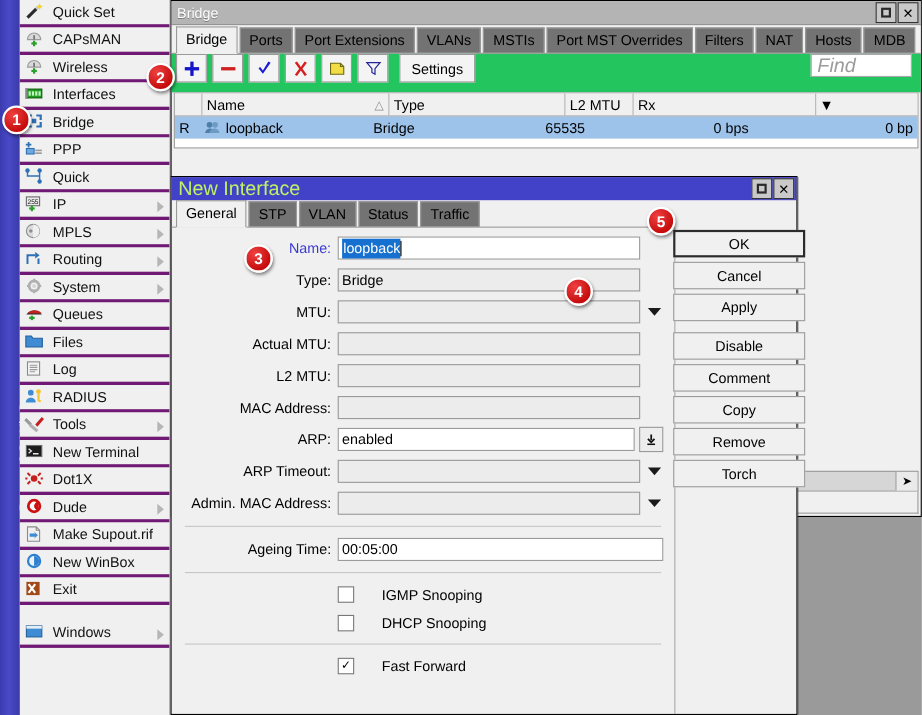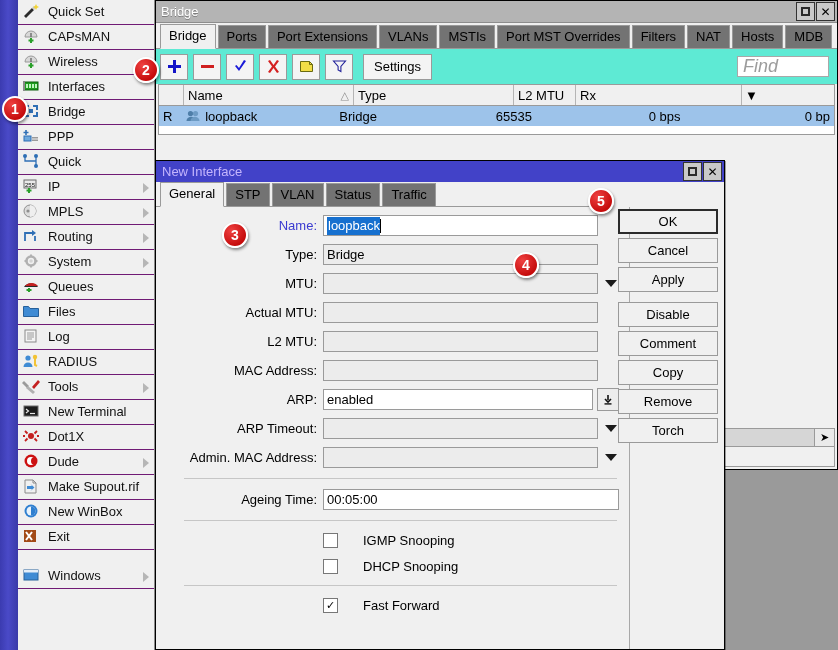--- a/index.html
+++ b/index.html
@@ -23,7 +23,7 @@
            white-space:nowrap;}
   .menu{position:absolute;left:18px;top:0;width:136px;}
   .mi{position:relative;height:25px;box-sizing:border-box;
-      border-bottom:1px solid #701a75;display:flex;align-items:center;
+      border-bottom:3px solid #701a75;display:flex;align-items:center;
       padding-left:4px;background:#f0f0f0;}
   .mi .ic{width:20px;height:18px;margin-right:6px;flex:0 0 20px;position:relative;}
   .mi .lb{font-size:13px;line-height:14px;color:#111;white-space:nowrap;}

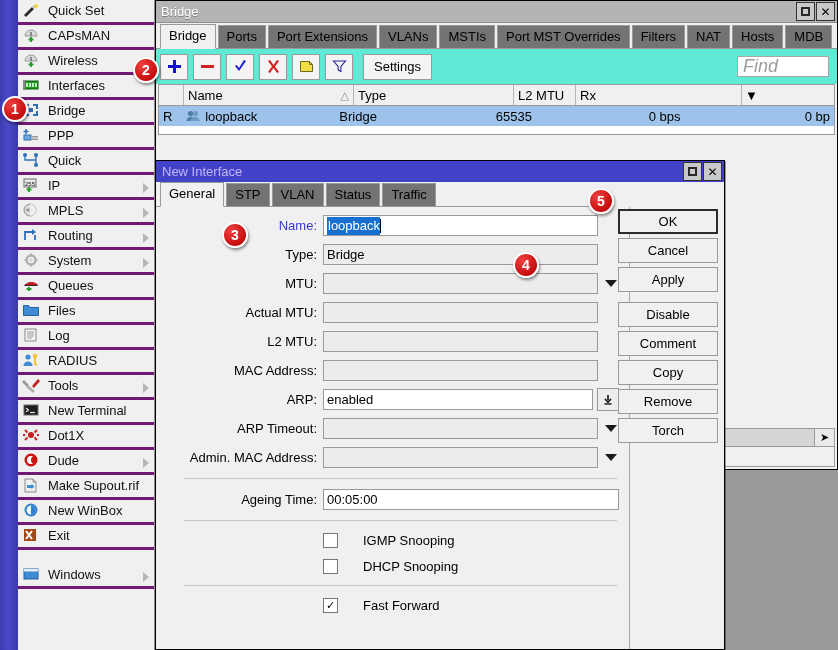--- a/index.html
+++ b/index.html
@@ -53,8 +53,8 @@
   .tab.active{background:#f0f0f0;position:relative;top:1px;height:23px;line-height:22px;
       border-bottom:1px solid #f0f0f0;}
 
-  #toolbar{height:35px;display:flex;align-items:center;padding:0 4px;box-sizing:border-box;
-      background:#5eead4;}
+  #toolbar{height:35px;display:flex;align-items:flex-start;padding:0 4px;box-sizing:border-box;
+      background:#22c55e;}
   .tb{width:26px;height:24px;border:1px solid #9a9a9a;background:#f4f4f4;margin-right:5px;
       display:flex;align-items:center;justify-content:center;}
   .tb-wide{width:auto;padding:0 10px;height:24px;border:1px solid #9a9a9a;background:#f4f4f4;

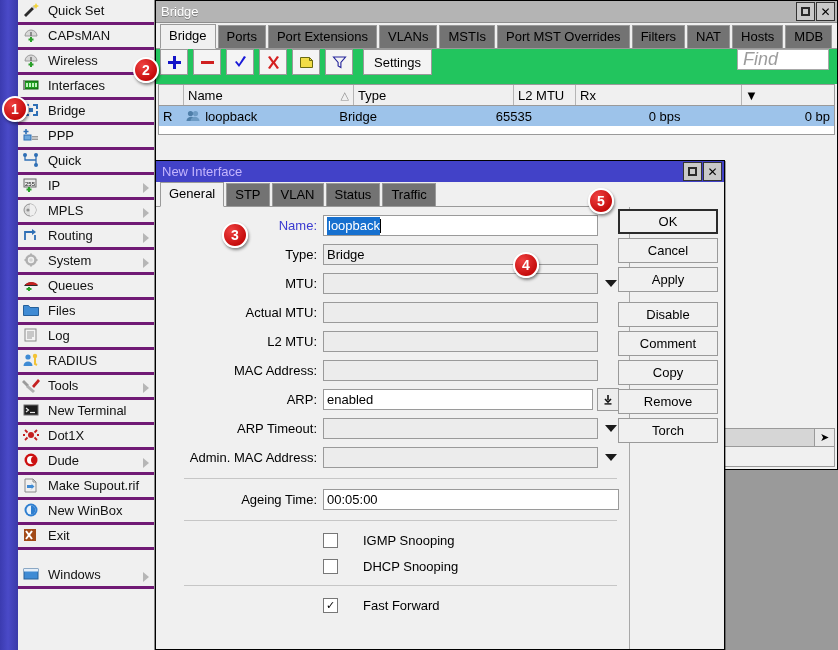--- a/index.html
+++ b/index.html
@@ -94,7 +94,7 @@
       box-shadow:1px 1px 0 rgba(0,0,0,.35);}
   #dlg-title{height:21px;background:#4242c8;display:flex;align-items:center;
       padding-left:6px;box-sizing:border-box;}
-  #dlg-title .t{color:#c4b5fd;font-size:13px;}
+  #dlg-title .t{color:#bef264;font-size:18px;}
   #dlg-tabs{height:25px;display:flex;align-items:flex-end;padding-left:4px;
       box-sizing:border-box;border-bottom:1px solid #9a9a9a;width:457px;}
   #dlg-body{position:absolute;left:16px;top:46px;width:458px;bottom:0;

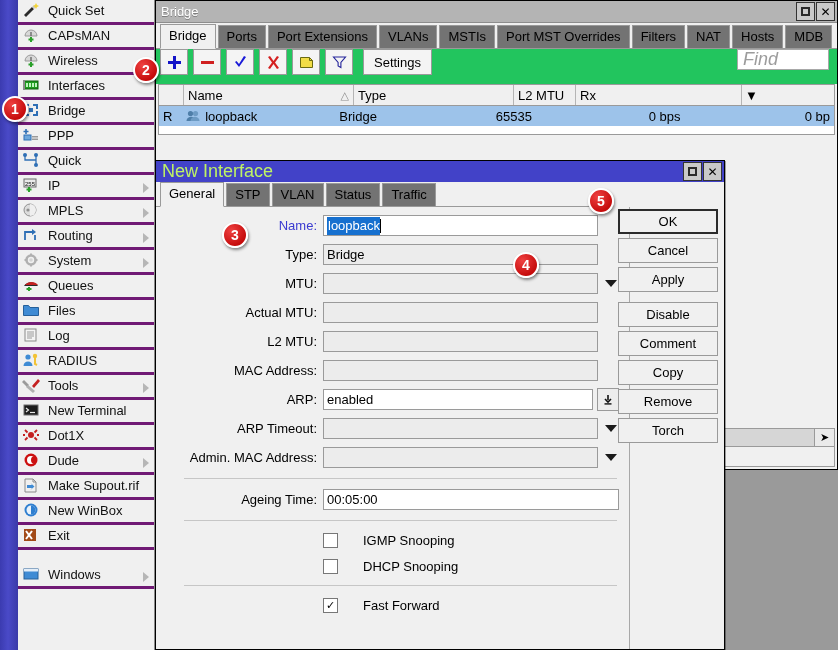--- a/index.html
+++ b/index.html
@@ -97,7 +97,7 @@
   #dlg-title .t{color:#bef264;font-size:18px;}
   #dlg-tabs{height:25px;display:flex;align-items:flex-end;padding-left:4px;
       box-sizing:border-box;border-bottom:1px solid #9a9a9a;width:457px;}
-  #dlg-body{position:absolute;left:16px;top:46px;width:458px;bottom:0;
+  #dlg-body{position:absolute;left:0;top:46px;width:458px;bottom:0;
       border-right:1px solid #a8a8a8;box-sizing:border-box;padding-top:4px;}
   .frow{display:flex;align-items:center;height:29px;padding-right:10px;}
   .flab{width:145px;text-align:right;padding-right:6px;font-size:13px;flex:0 0 145px;}

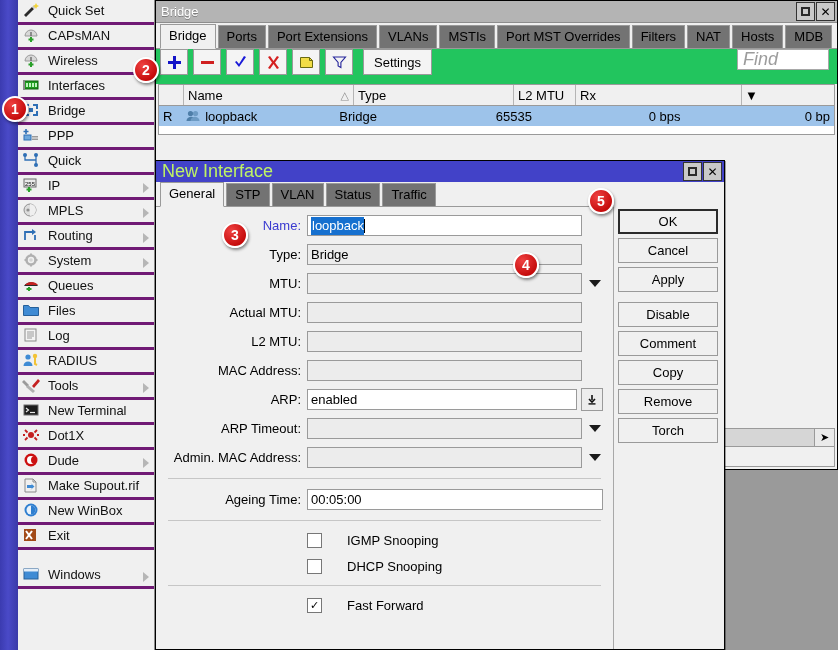--- a/index.html
+++ b/index.html
@@ -120,7 +120,7 @@
   .clab{font-size:13px;}
 
   #dlg-side{position:absolute;right:0;top:46px;width:112px;padding-top:2px;}
-  .dbtn{display:block;width:100px;margin:0 auto 4px auto;height:25px;line-height:23px;
+  .dbtn{display:block;width:120px;margin:0 auto 4px auto;height:25px;line-height:23px;
       text-align:center;border:1px solid #9a9a9a;background:#f0f0f0;font-size:13px;
       box-sizing:border-box;}
   .dbtn.focus{border:2px solid #2b2b2b;line-height:21px;}

